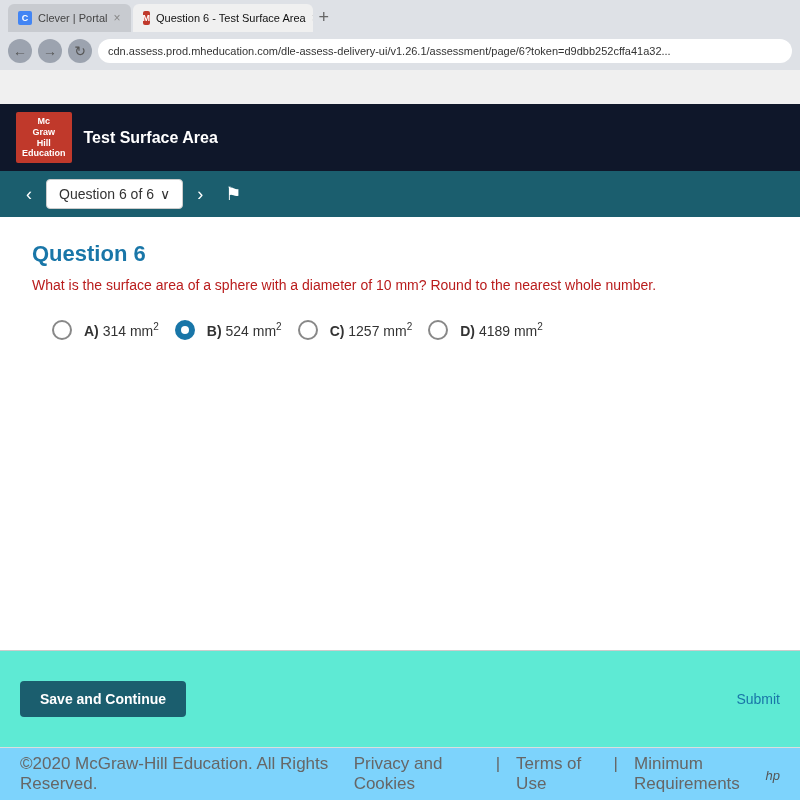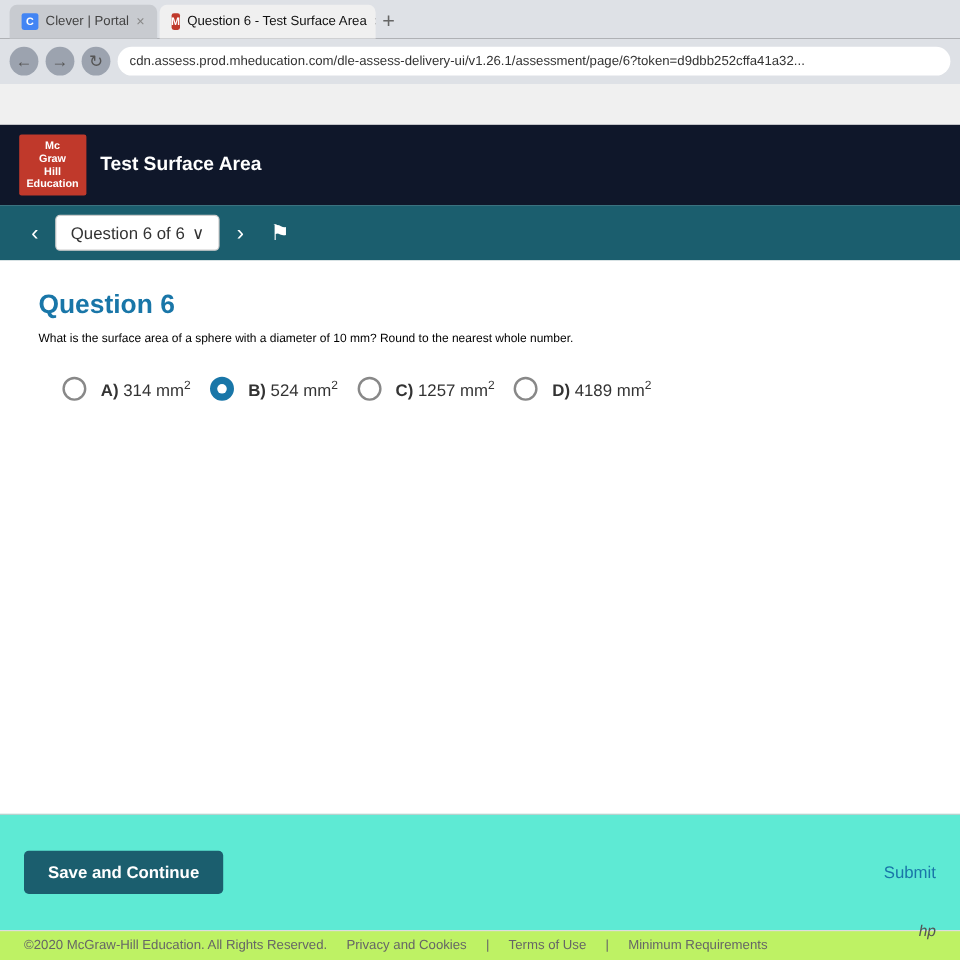--- a/index.html
+++ b/index.html
@@ -180,8 +180,8 @@
       margin-bottom: 8px;
     }
     .question-text {
-      font-size: 10px;
-      color: #000000;
+      font-size: 14px;
+      color: #b91c1c;
       margin-bottom: 24px;
       line-height: 1.5;
     }

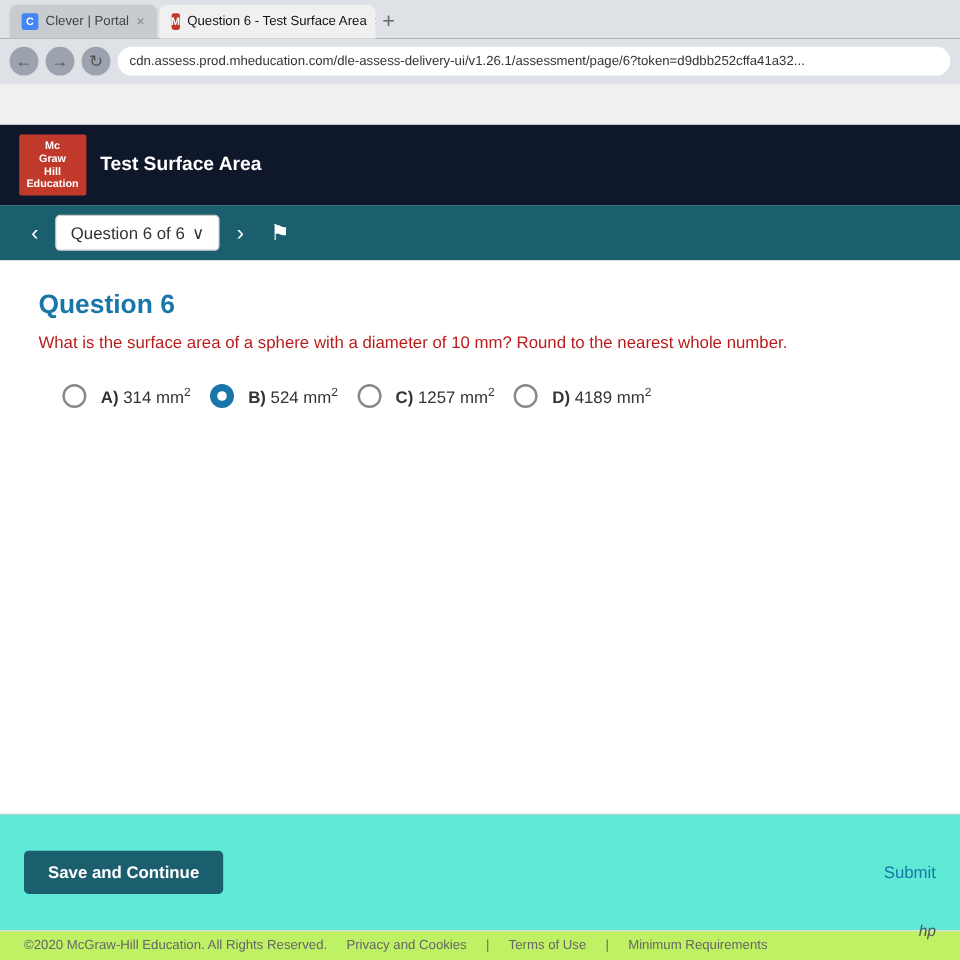--- a/index.html
+++ b/index.html
@@ -251,12 +251,12 @@
 
     
     .copyright-bar {
-      background: #bef264;
+      background: #7dd3fc;
       border-top: 1px solid #ddd;
       padding: 6px 20px;
       display: flex;
       gap: 16px;
-      font-size: 11px;
+      font-size: 17px;
       color: #666;
       flex-shrink: 0;
     }

